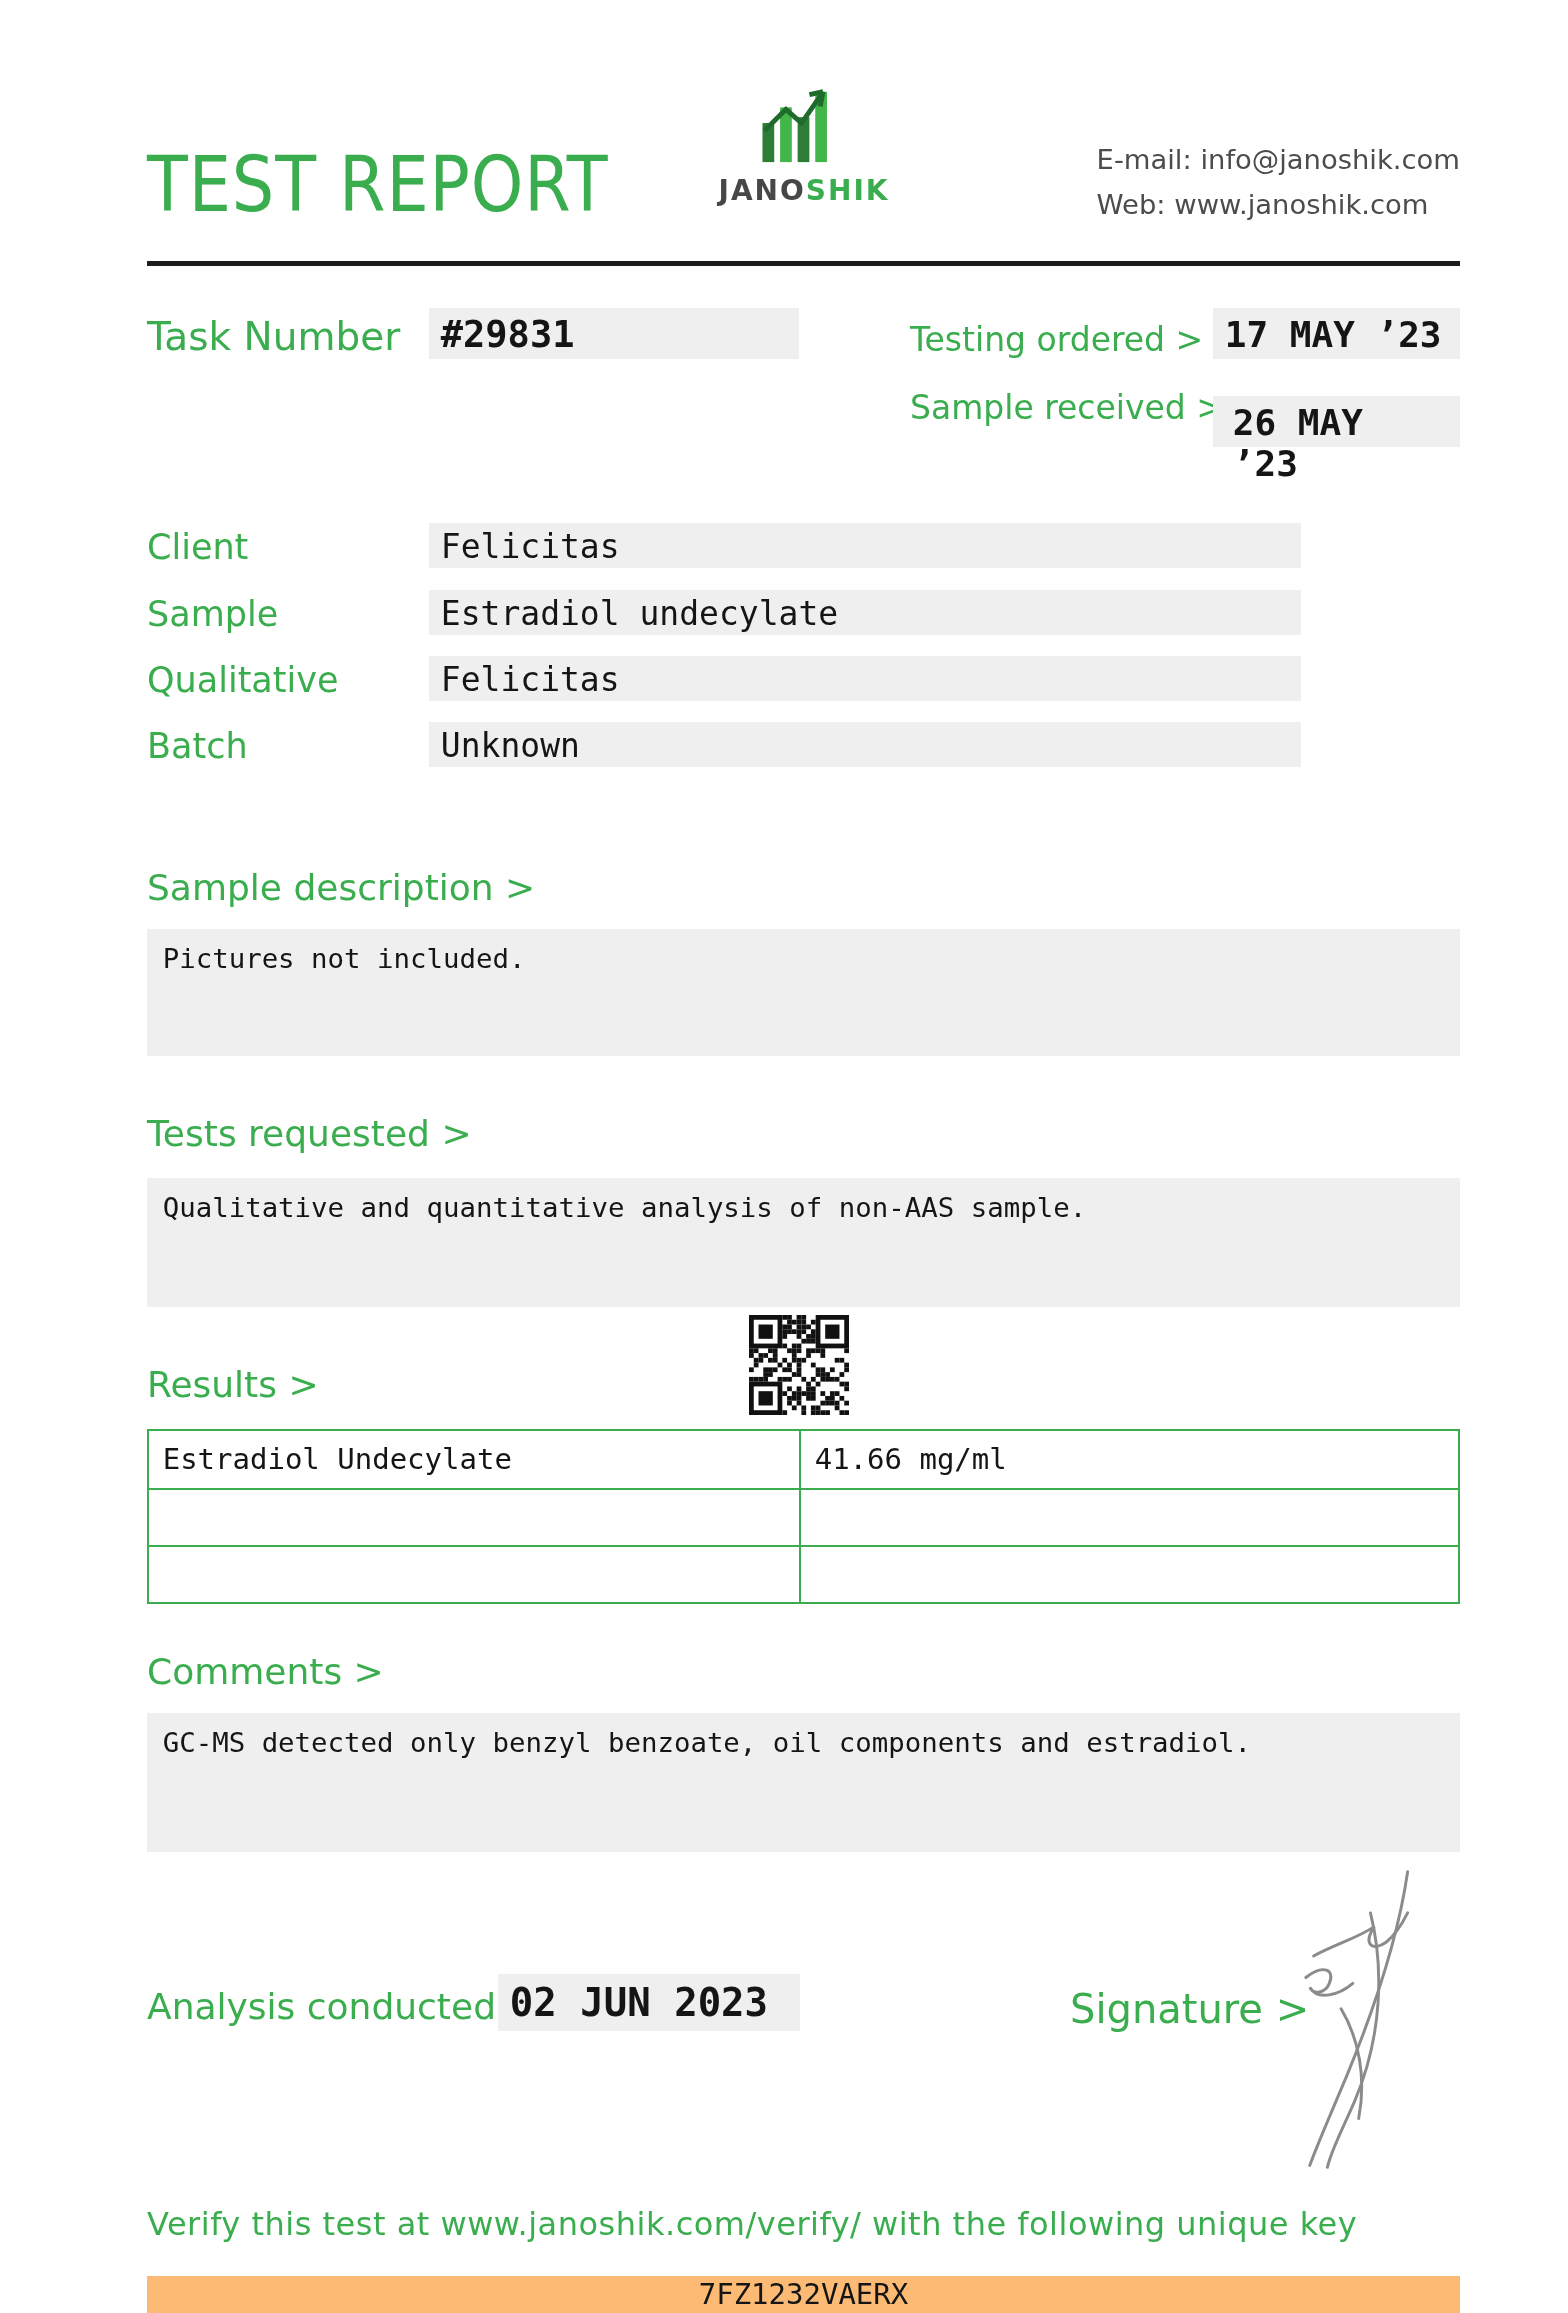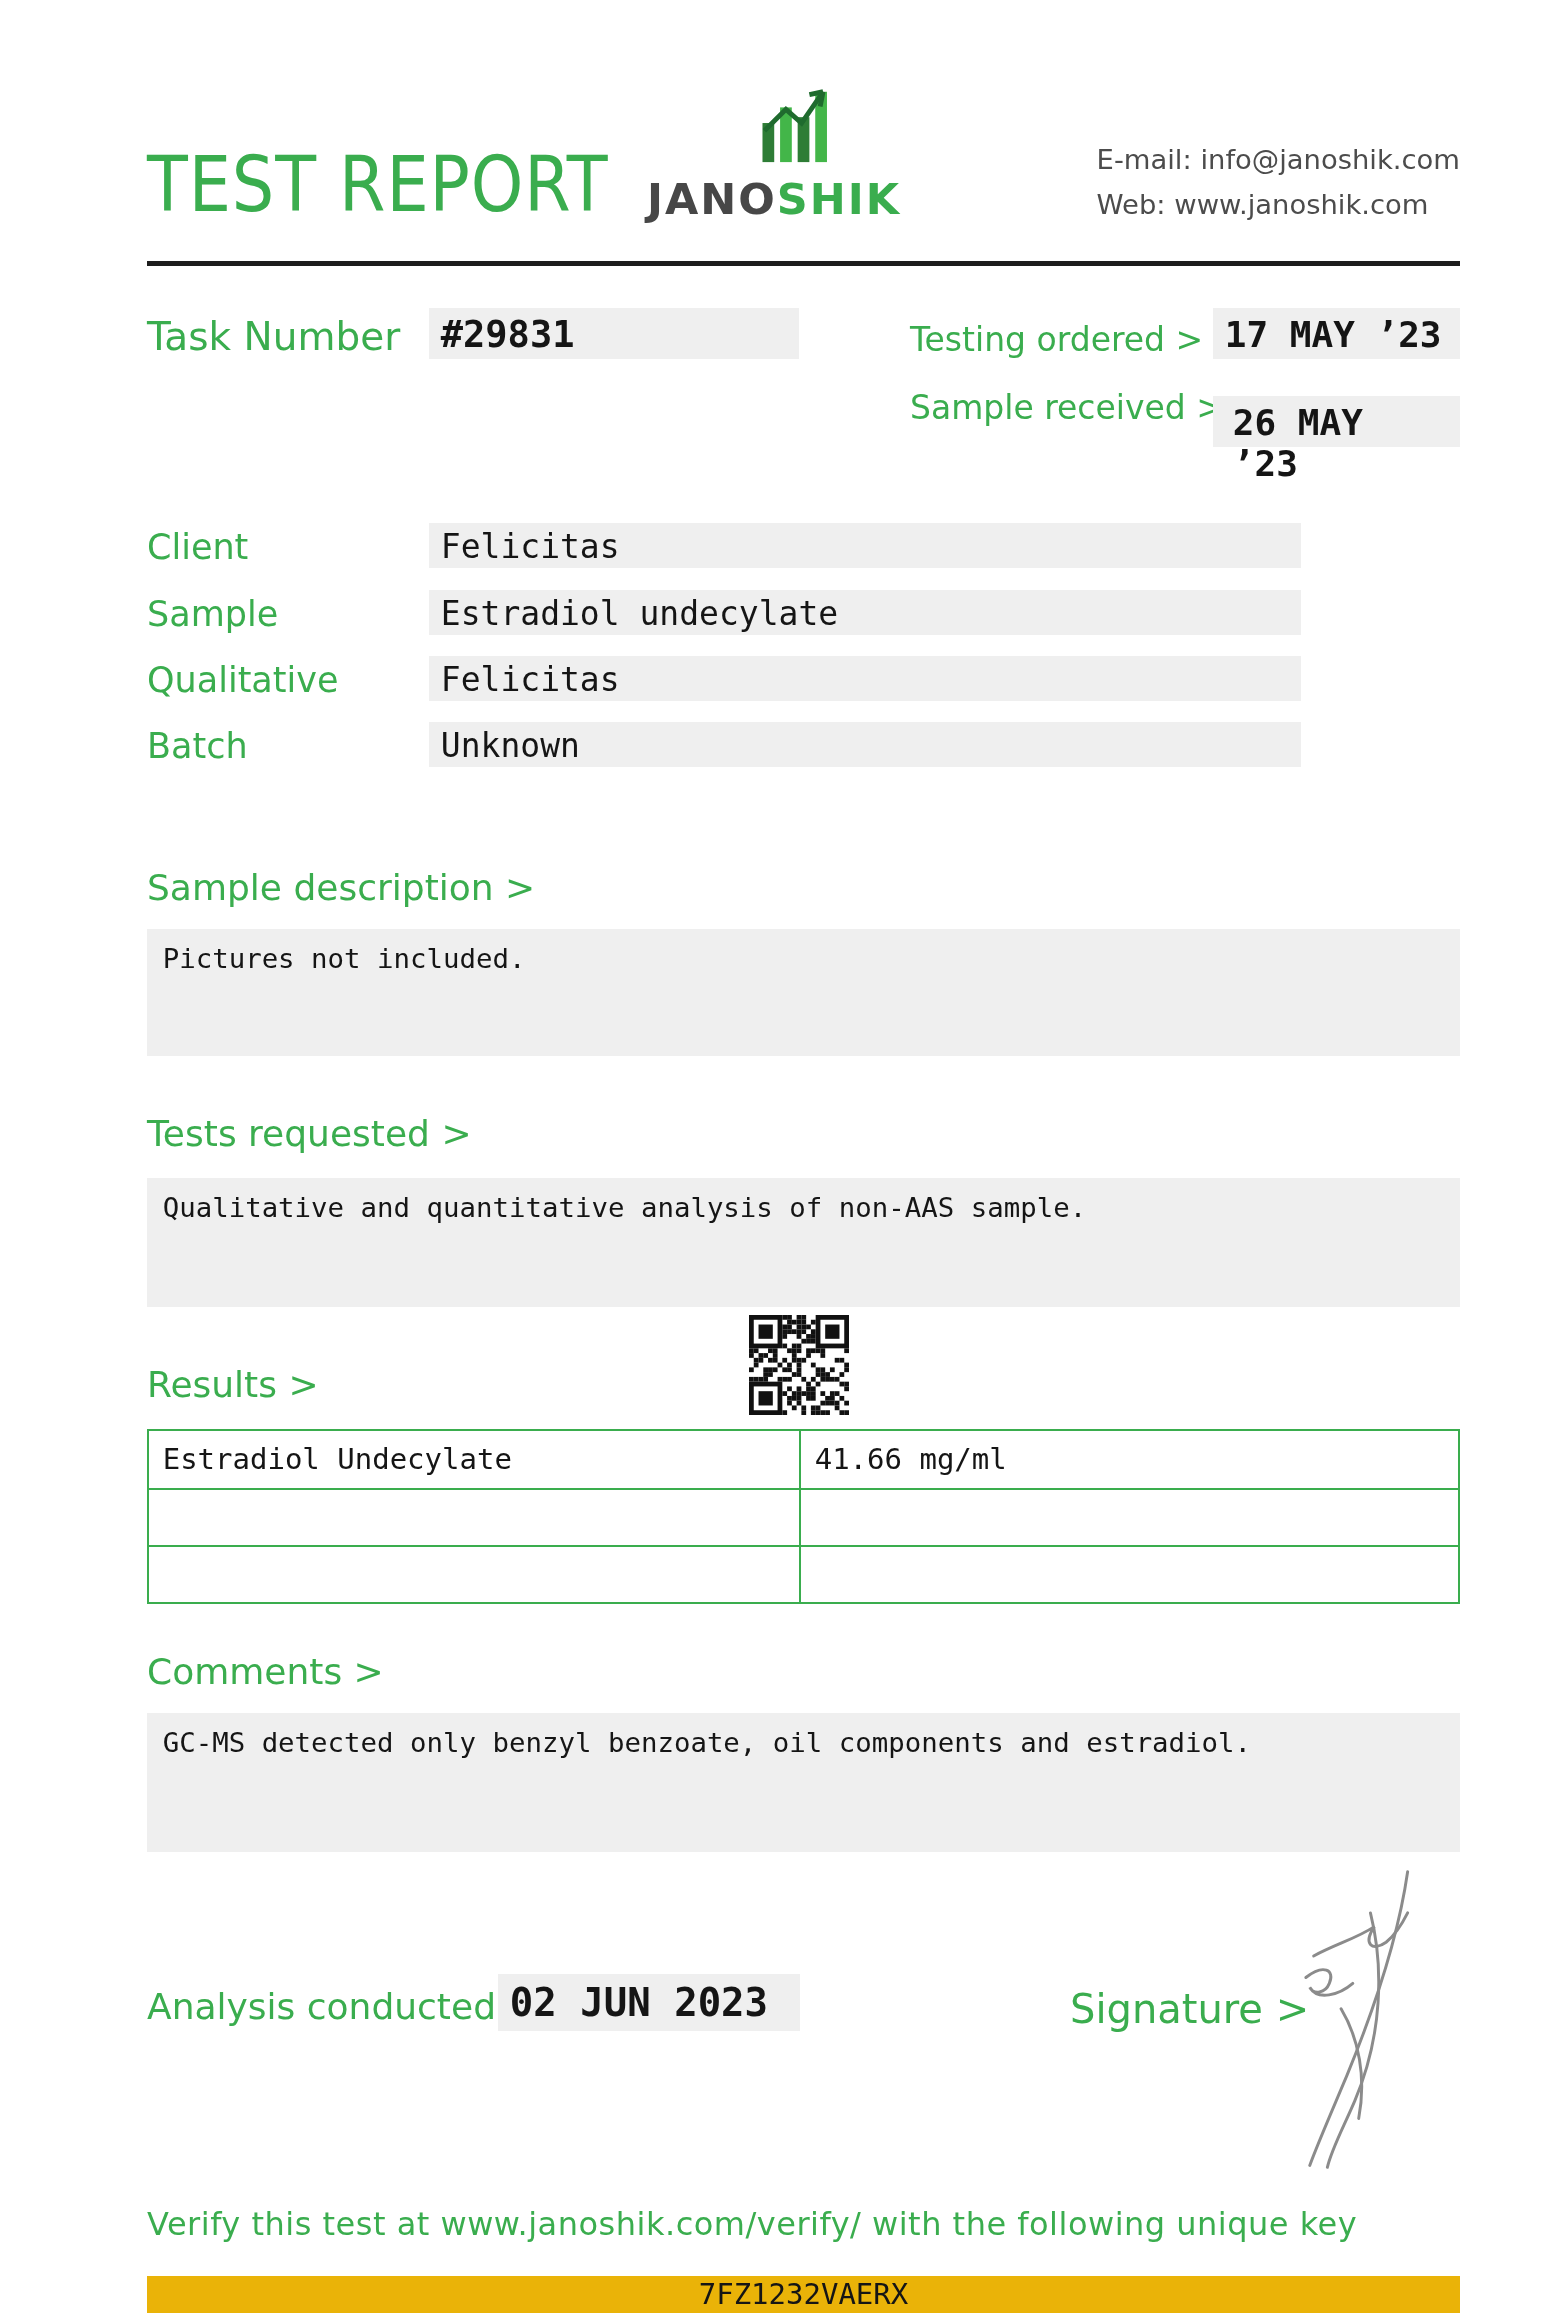--- a/index.html
+++ b/index.html
@@ -17,8 +17,8 @@
   .title { left:147px; top:147px; font-size:76px; line-height:1; color:#3aad4e;
            transform:scaleX(0.88); transform-origin:left top; letter-spacing:1px; }
   .logo-icon { left:741px; top:78px; width:127px; height:92px; }
-  .brand { left:647px; top:174px; width:314px; text-align:left;
-           font-size:43px; font-weight:bold; letter-spacing:2px; color:#474747; }
+  .brand { left:647px; top:174px; width:314px; text-align:center;
+           font-size:28px; font-weight:bold; letter-spacing:2px; color:#474747; }
   .brand .shik { color:#3aad4e; }
   .contact { right:108px; top:137px; font-size:27.4px;
              color:#4c4c4c; line-height:45px; }

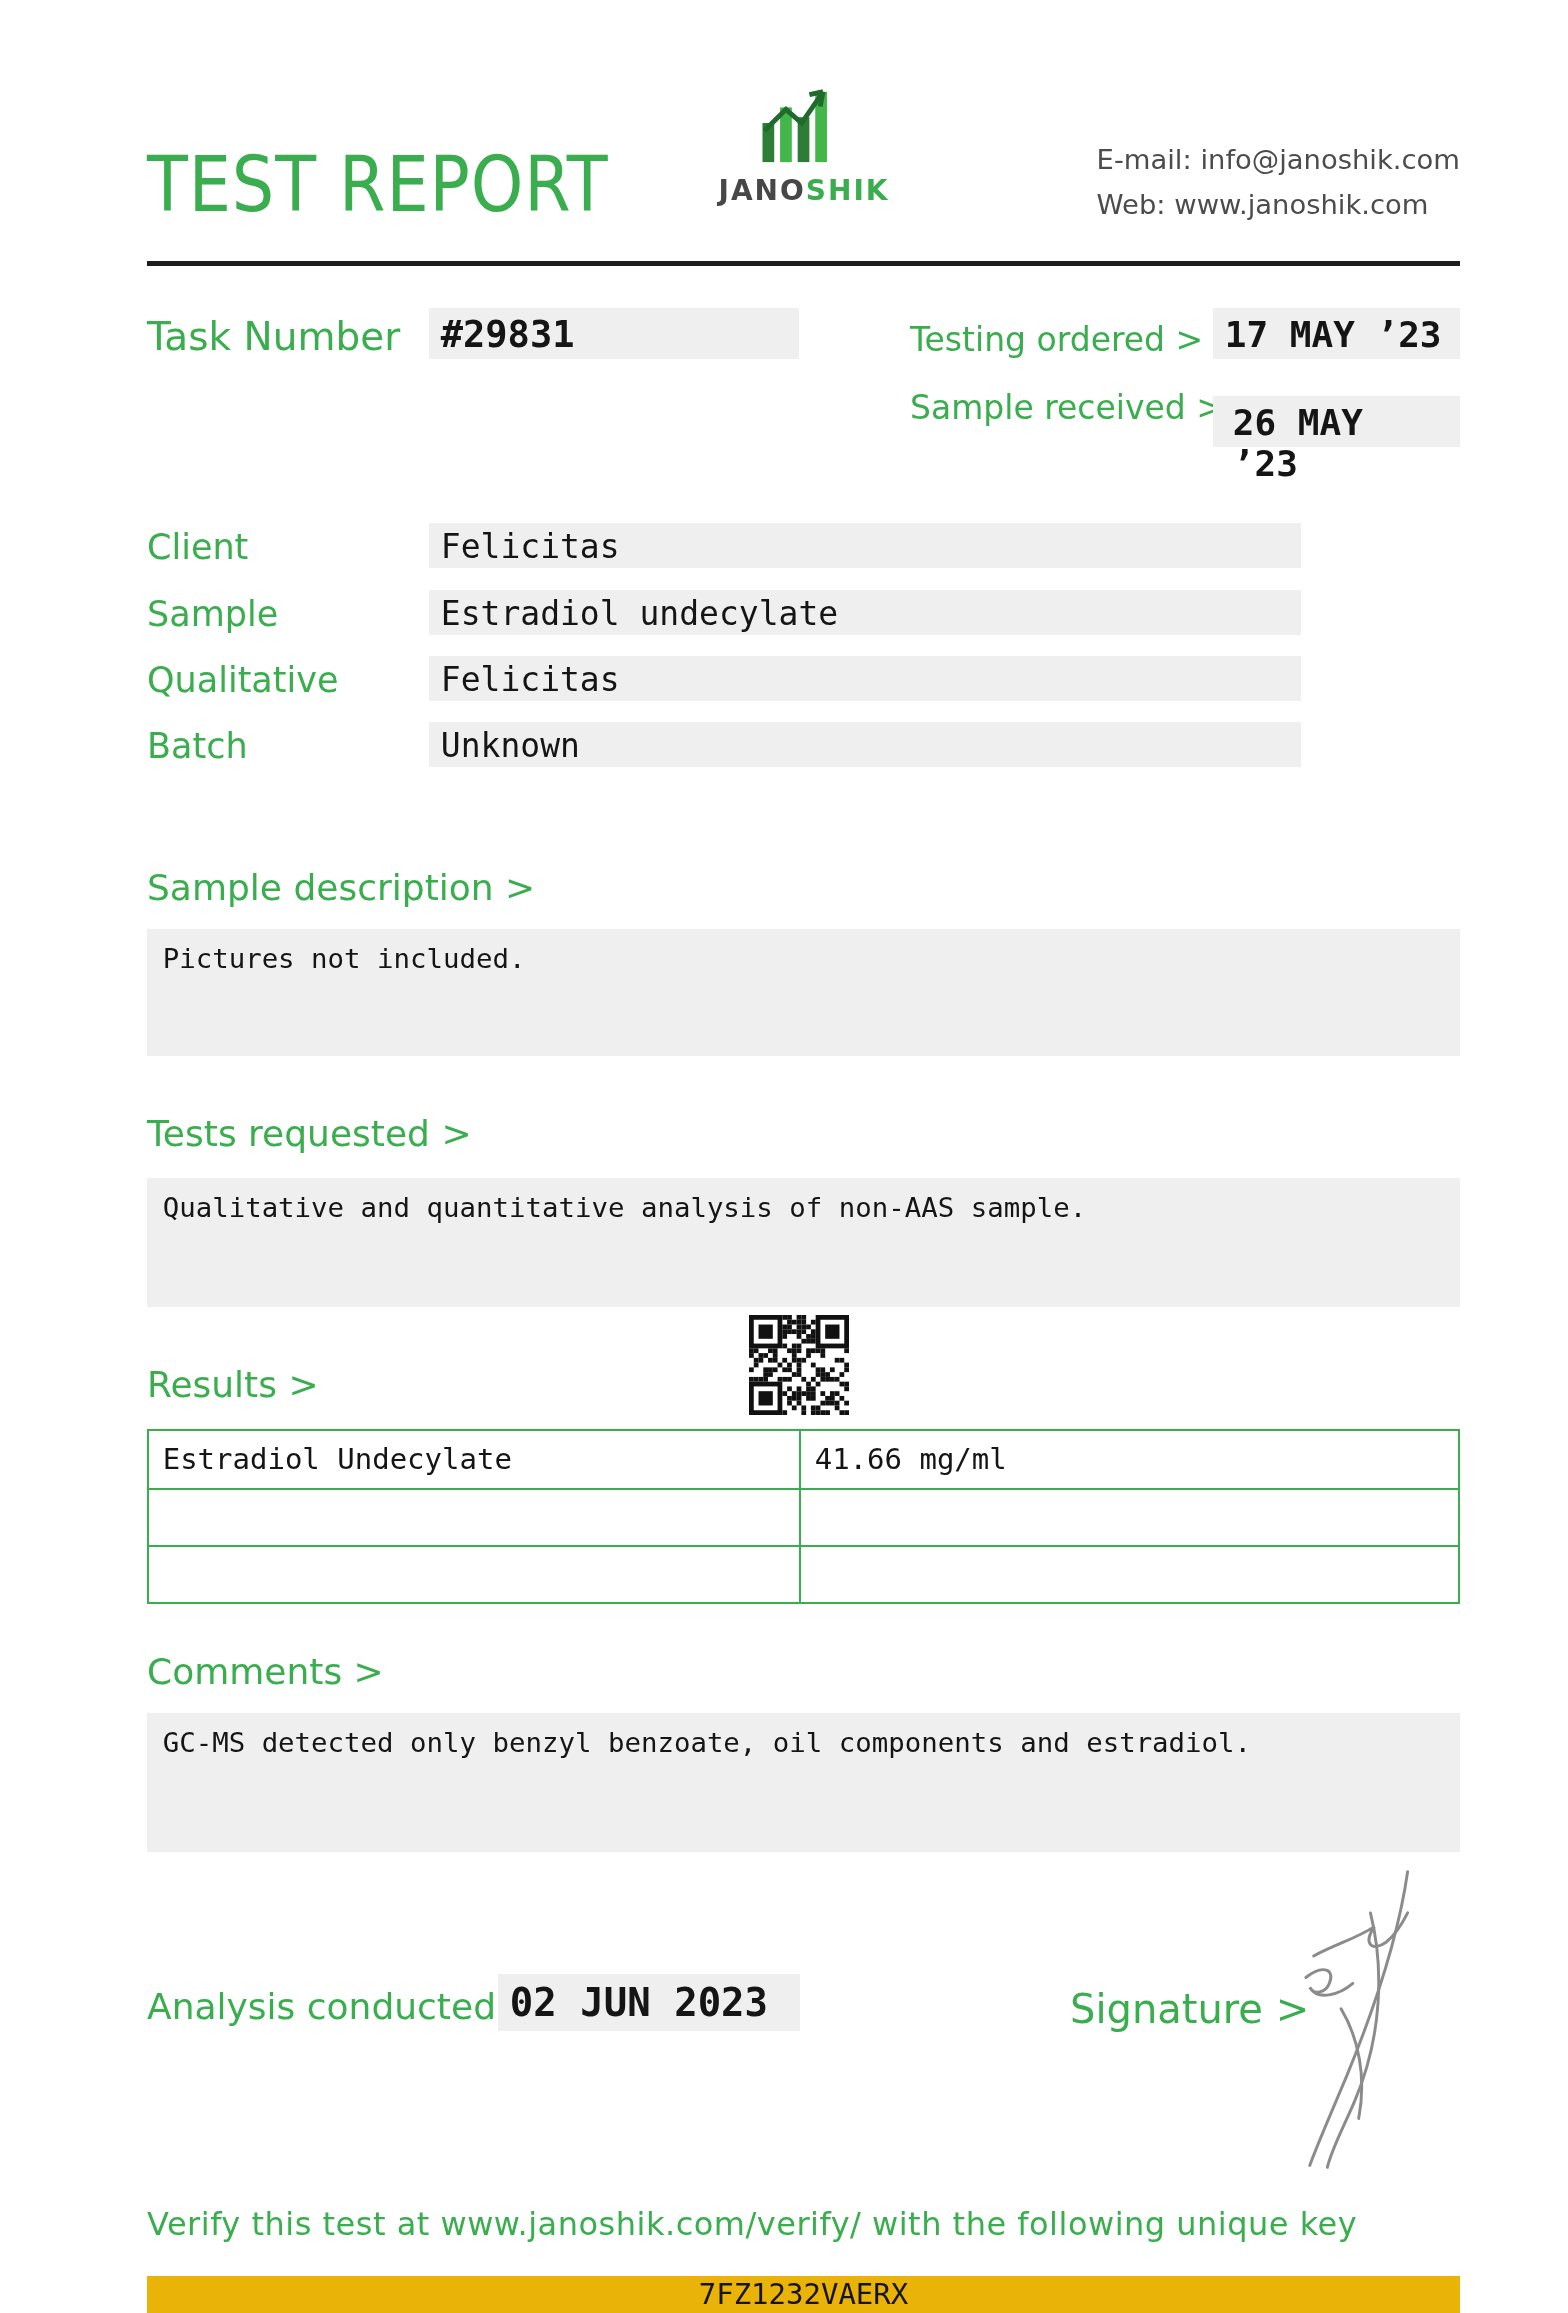--- a/index.html
+++ b/index.html
@@ -60,7 +60,7 @@
   .signature-label { left:1070px; top:1986px; font-size:40px; }
   .signature { left:1284px; top:1862px; width:167px; height:323px; }
   .verify { left:147px; top:2205px; width:1313px; font-size:32px; letter-spacing:0.5px; }
-  .keybar { left:147px; top:2276px; width:1313px; height:37px; background:#eab308;
+  .keybar { left:147px; top:2276px; width:1313px; height:37px; background:#fdba74;
             text-align:center; line-height:37px; font-size:29px; }
 </style>
 </head>

